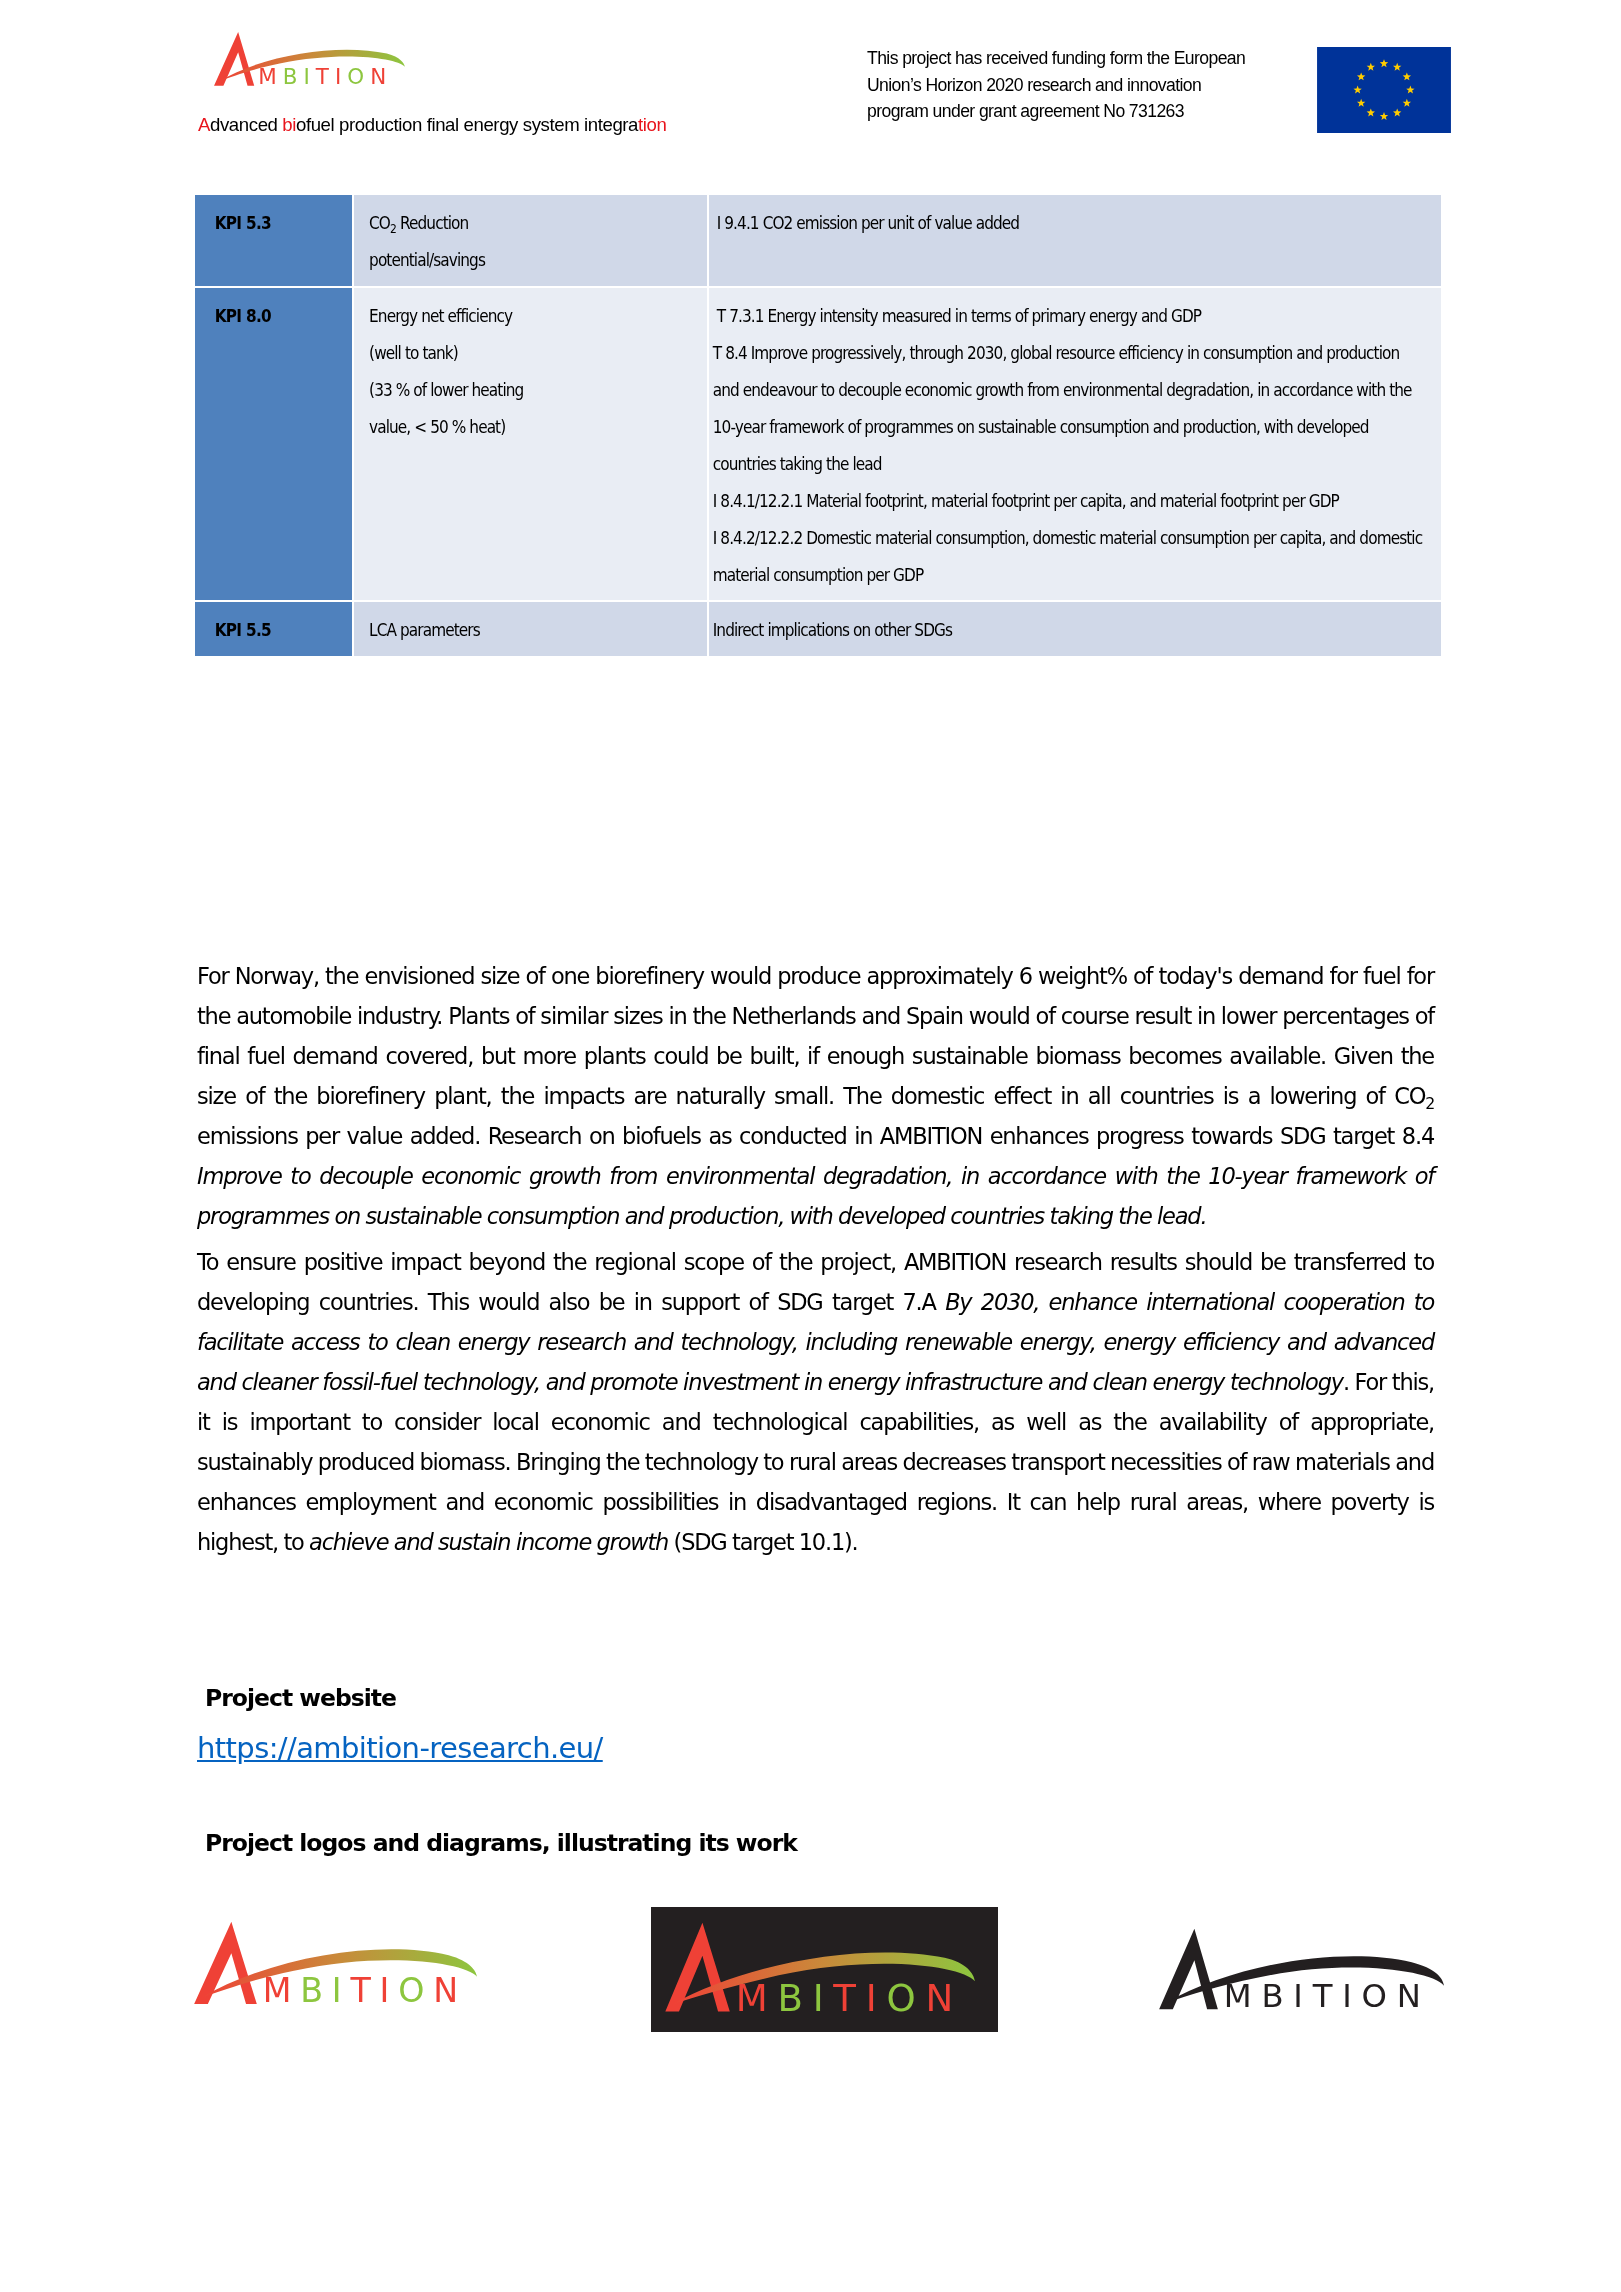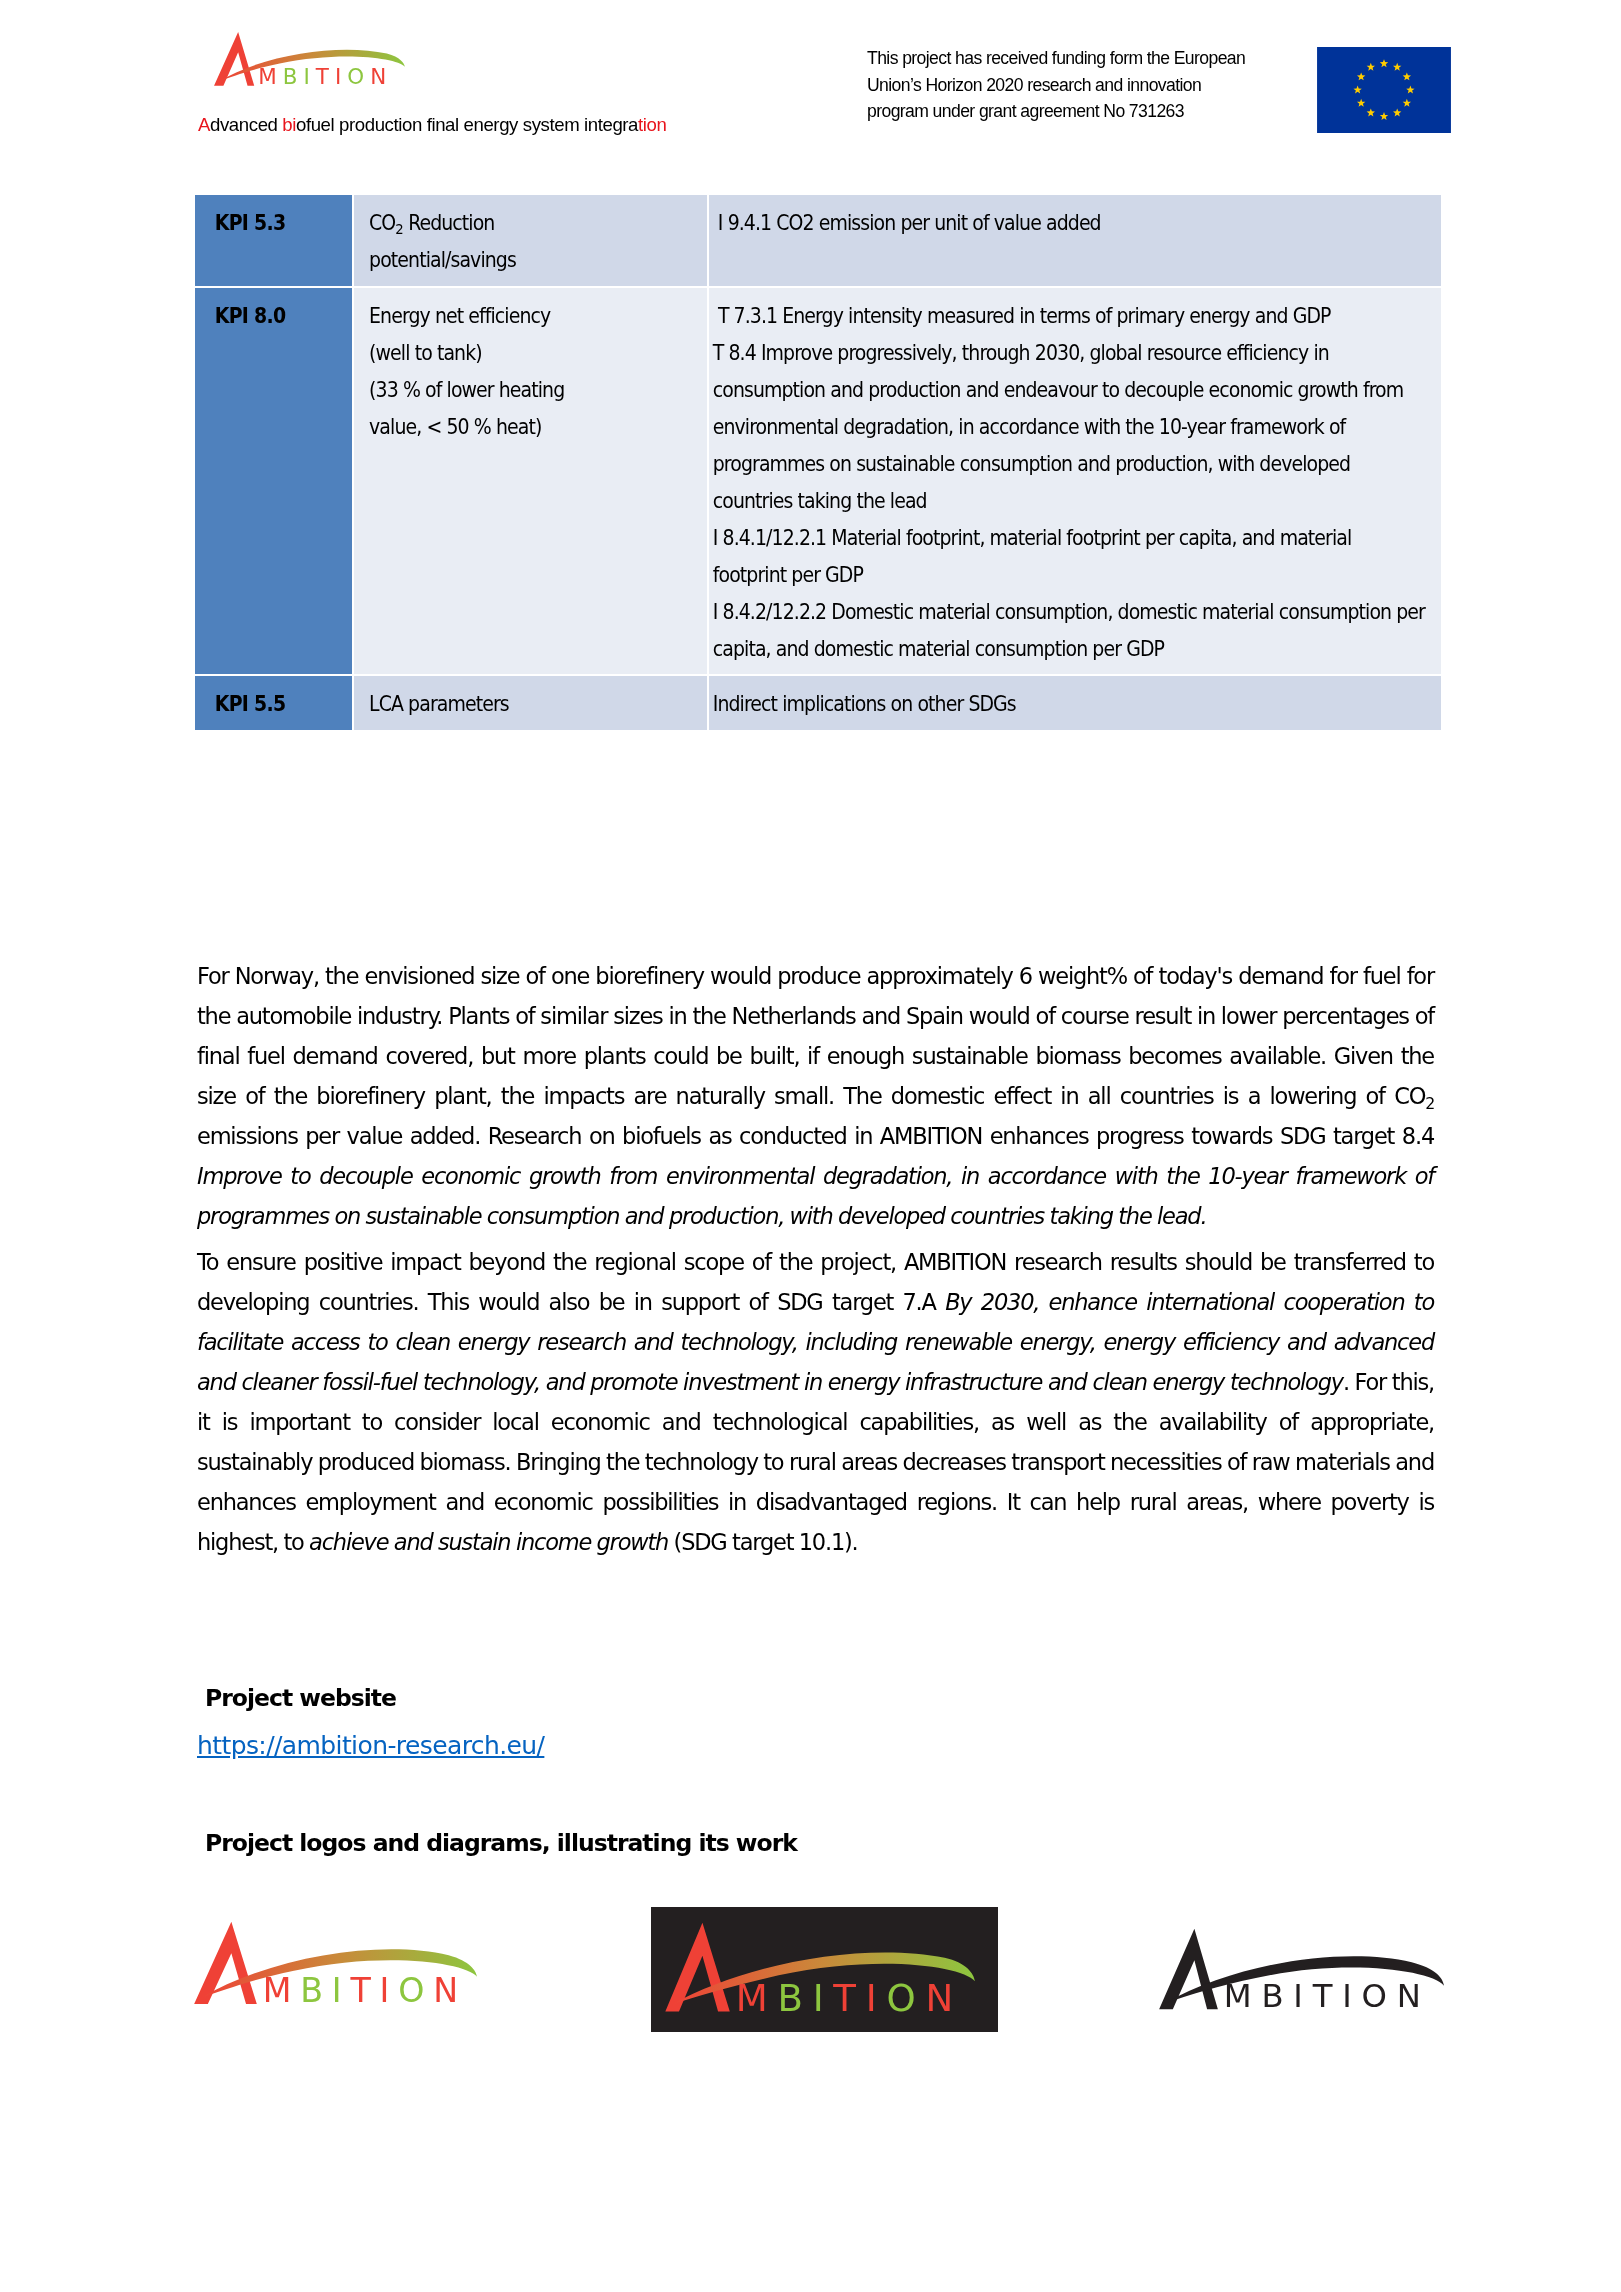--- a/index.html
+++ b/index.html
@@ -19,7 +19,7 @@
   
   .kpi-table { position: absolute; left: 196px; top: 196px; width: 1250px;
                border-collapse: separate; border-spacing: 2.9px; margin: -2.9px;
-               font-family: "DejaVu Sans", sans-serif; font-size: 21px; line-height: 37px; }
+               font-family: "DejaVu Sans", sans-serif; font-size: 17px; line-height: 37px; }
   .kpi-table td { vertical-align: top; padding: 9.8px 14.7px 6.9px 14.7px; font-stretch: condensed; }
   .kpi-table .c-id { width: 123px; background: #4f81bd; font-weight: bold; letter-spacing: -0.6px; padding-left: 19.6px; }
   .kpi-table .c-name { width: 323px; margin-top: 48px; }

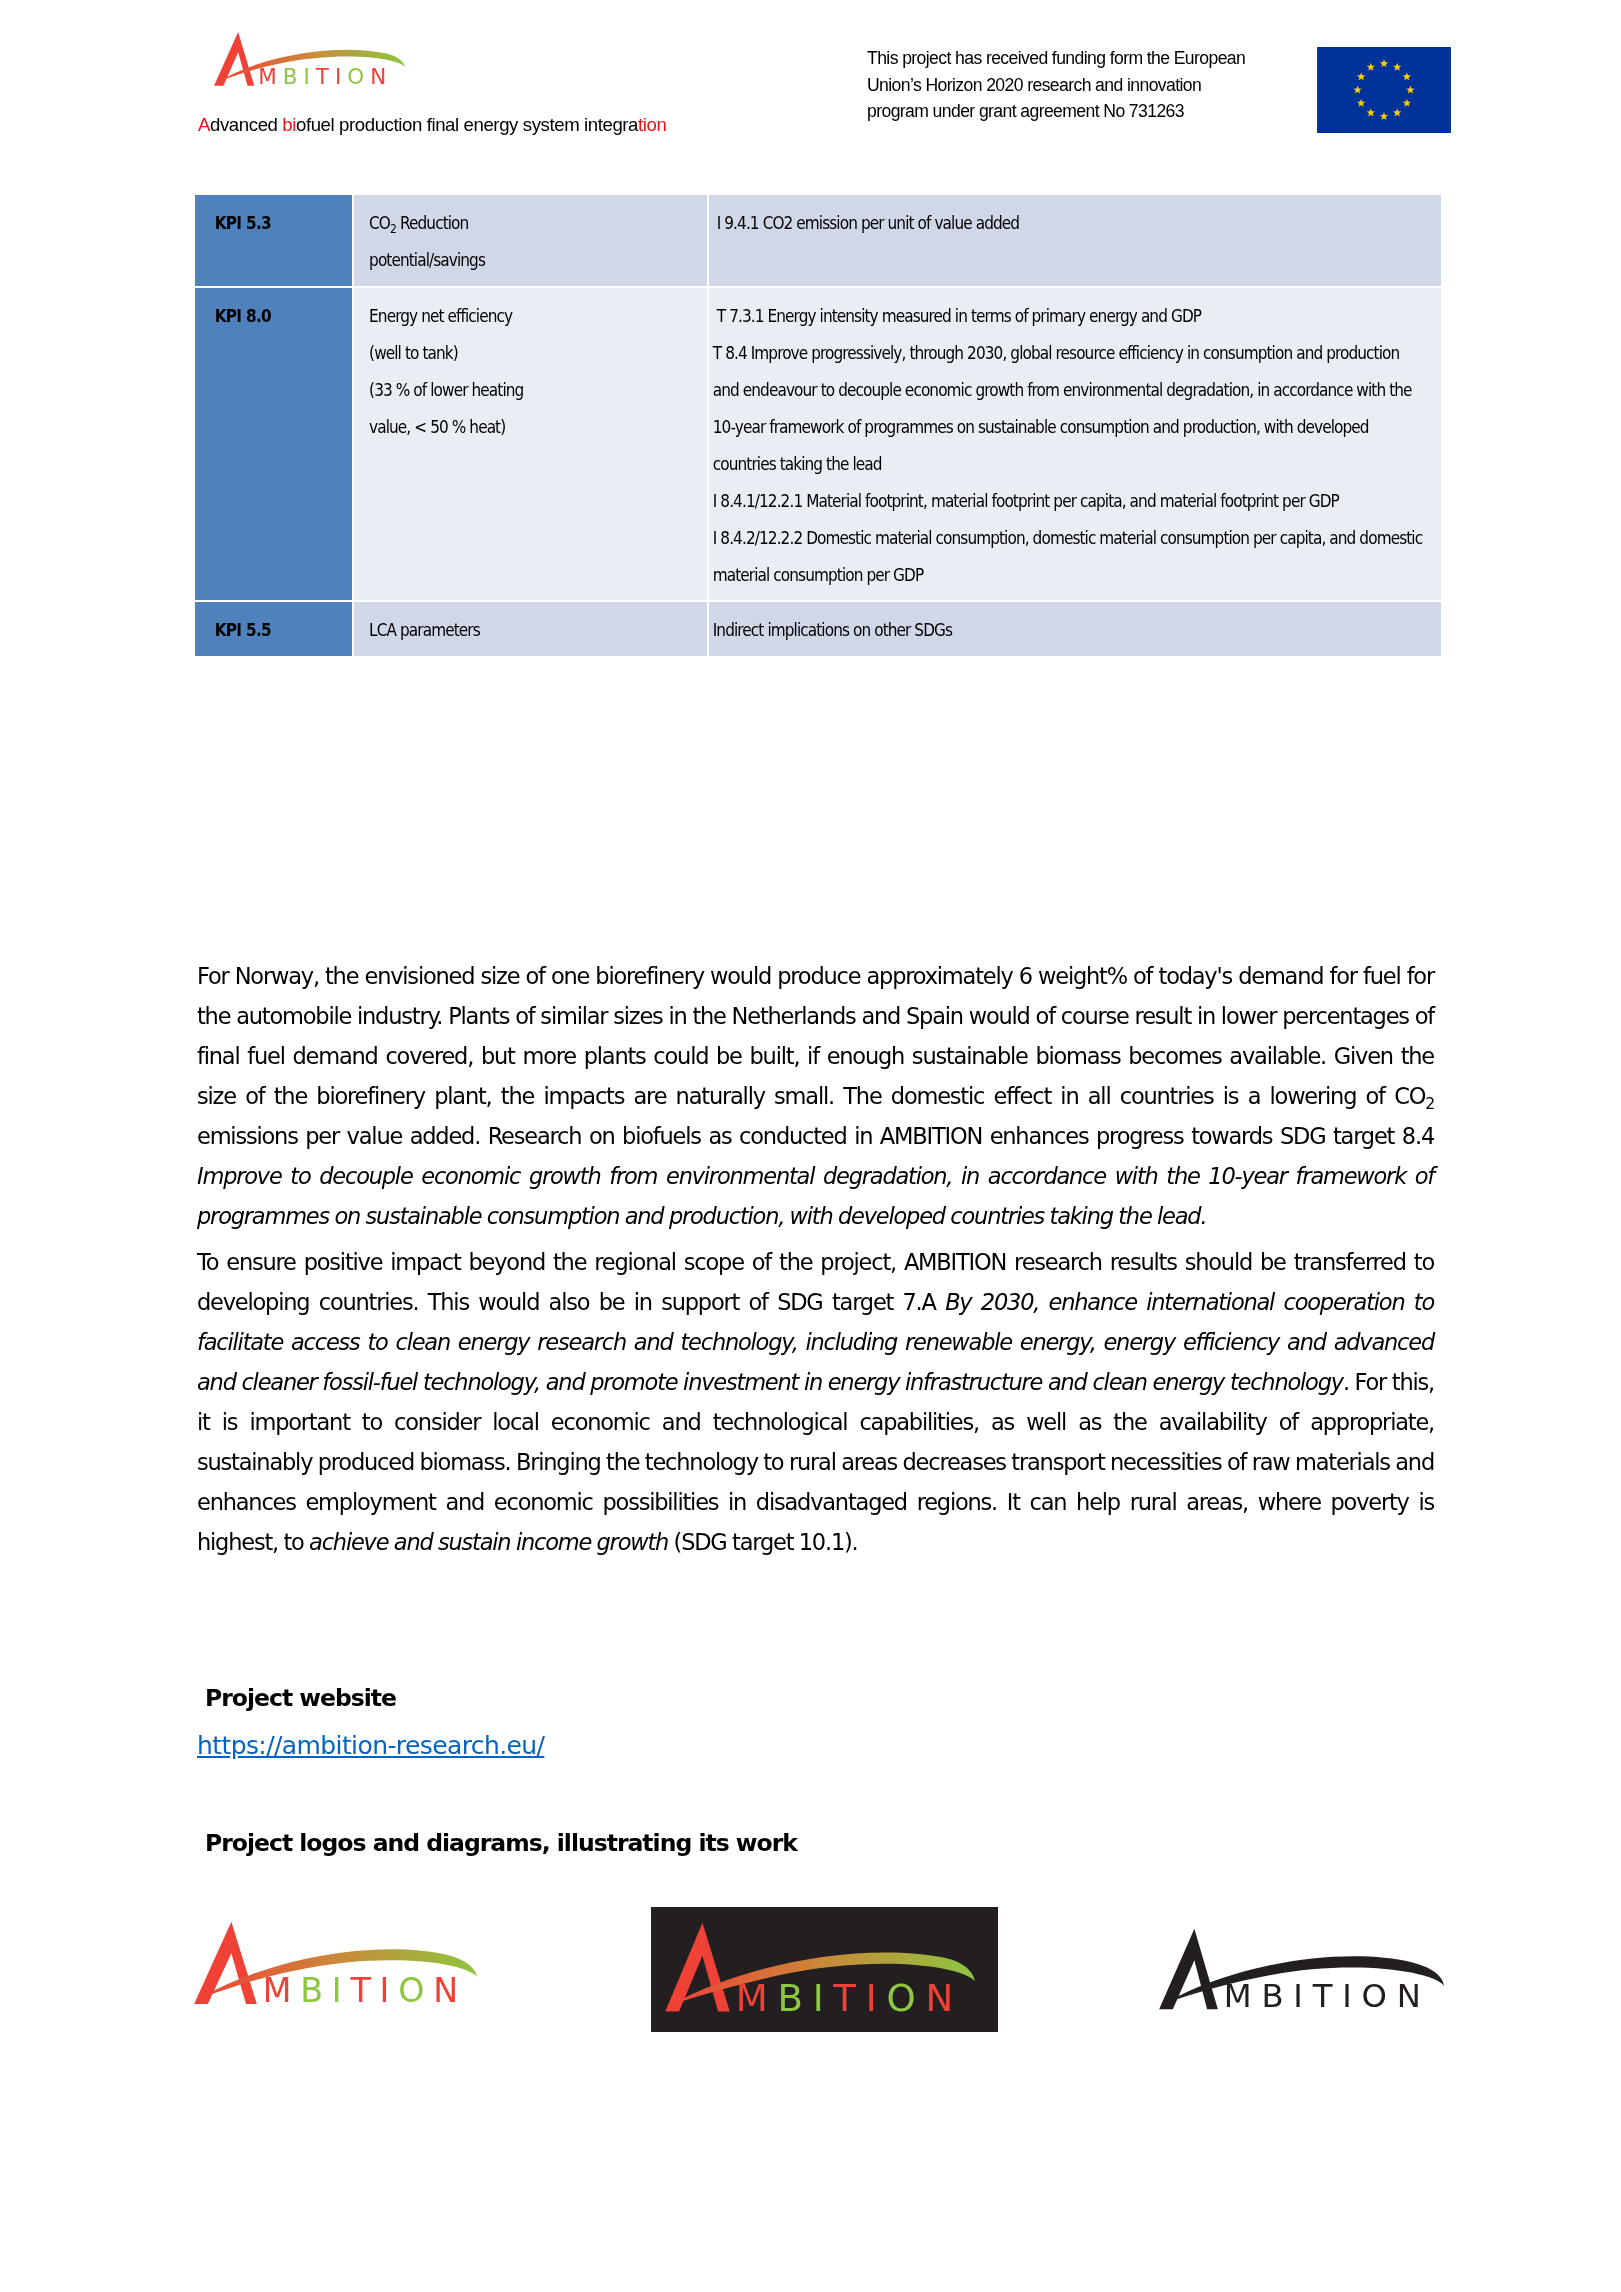--- a/index.html
+++ b/index.html
@@ -41,7 +41,7 @@
   .section-title { position: absolute; left: 205px; font-family: "DejaVu Sans", sans-serif;
                    font-weight: bold; font-size: 23.5px; letter-spacing: -1px; white-space: nowrap; }
   .website-link { position: absolute; left: 197px; top: 1731px; font-family: "DejaVu Sans", sans-serif;
-                  font-size: 25px; color: #0563c1; text-decoration: underline; letter-spacing: -0.6px; }
+                  font-size: 29px; color: #0563c1; text-decoration: underline; letter-spacing: -0.6px; }
 
   
   .logo { position: absolute; }

